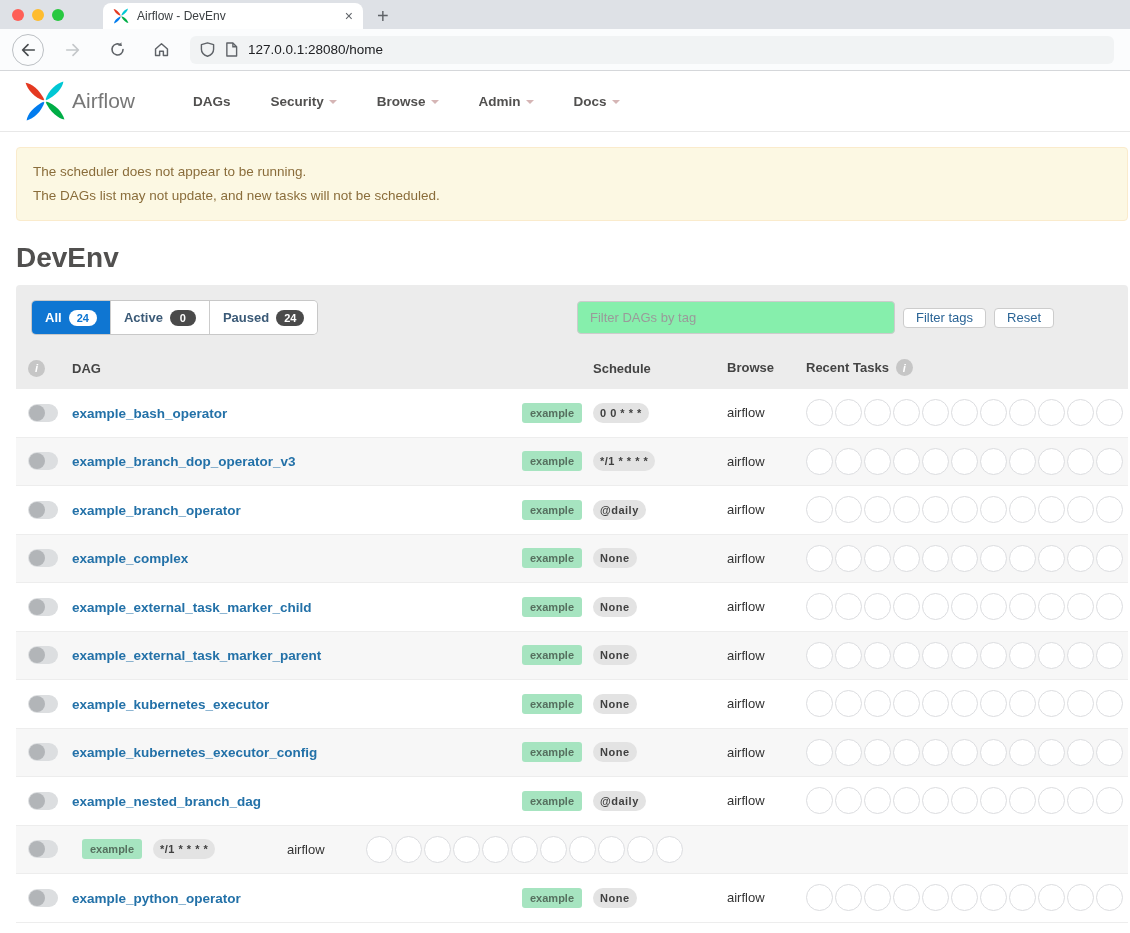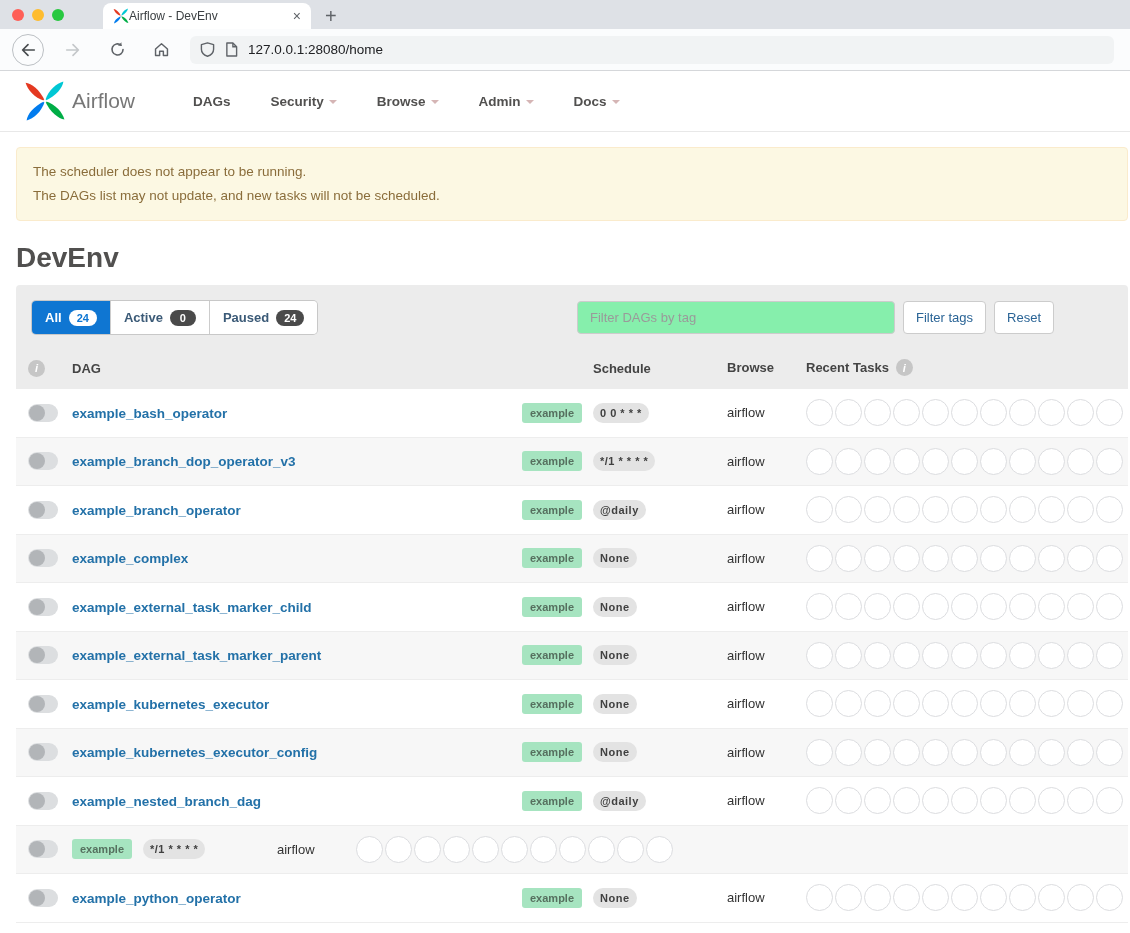--- a/index.html
+++ b/index.html
@@ -13,8 +13,8 @@
   .light.red { background:var(--traffic-red,#ff5f57); }
   .light.yellow { background:var(--traffic-yellow,#febc2e); }
   .light.green { background:var(--traffic-green,#28c840); }
-  .tab { margin-left:103px; width:208px; height:26px; background:#fff; border-radius:8px 8px 0 0;
-    display:flex; align-items:center; padding:0 10px; gap:0; }
+  .tab { margin-left:103px; width:260px; height:26px; background:#fff; border-radius:8px 8px 0 0;
+    display:flex; align-items:center; padding:0 10px; gap:8px; }
   .tab-title { font-size:12px; color:#3c4043; flex:1; white-space:nowrap; overflow:hidden; }
   .tab-close { font-size:14px; color:#5f6368; cursor:pointer; line-height:1; }
   .newtab { font-size:20px; color:#5f6368; margin:0 0 3px 14px; line-height:1; cursor:pointer; }

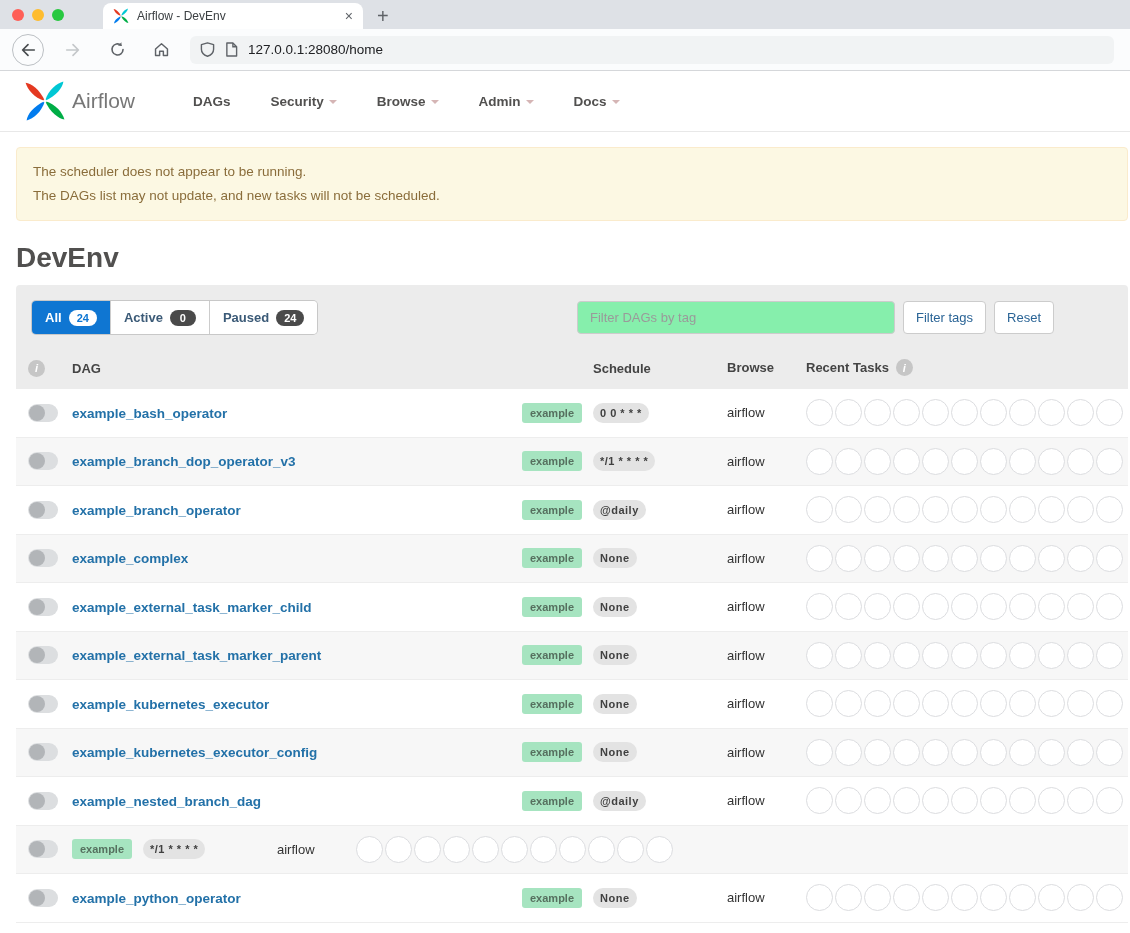--- a/index.html
+++ b/index.html
@@ -61,7 +61,7 @@
   .tag-filter-input { margin-left:auto; width:318px; height:33px; border:1px solid #ccc; border-radius:4px;
     padding:0 12px; font-family:inherit; font-size:13px; color:#333; background:#86efac; }
   .tag-filter-input::placeholder { color:#9a9a9a; }
-  .ctl-btn { margin-left:8px; height:33px; padding:0 12px; background:#fff; border:1px solid #ccc;
+  .ctl-btn { margin-left:8px; height:20px; padding:0 12px; background:#fff; border:1px solid #ccc;
     border-radius:4px; font-family:inherit; font-size:13px; color:var(--button-link-blue,#2a6496); cursor:pointer; }
 
   

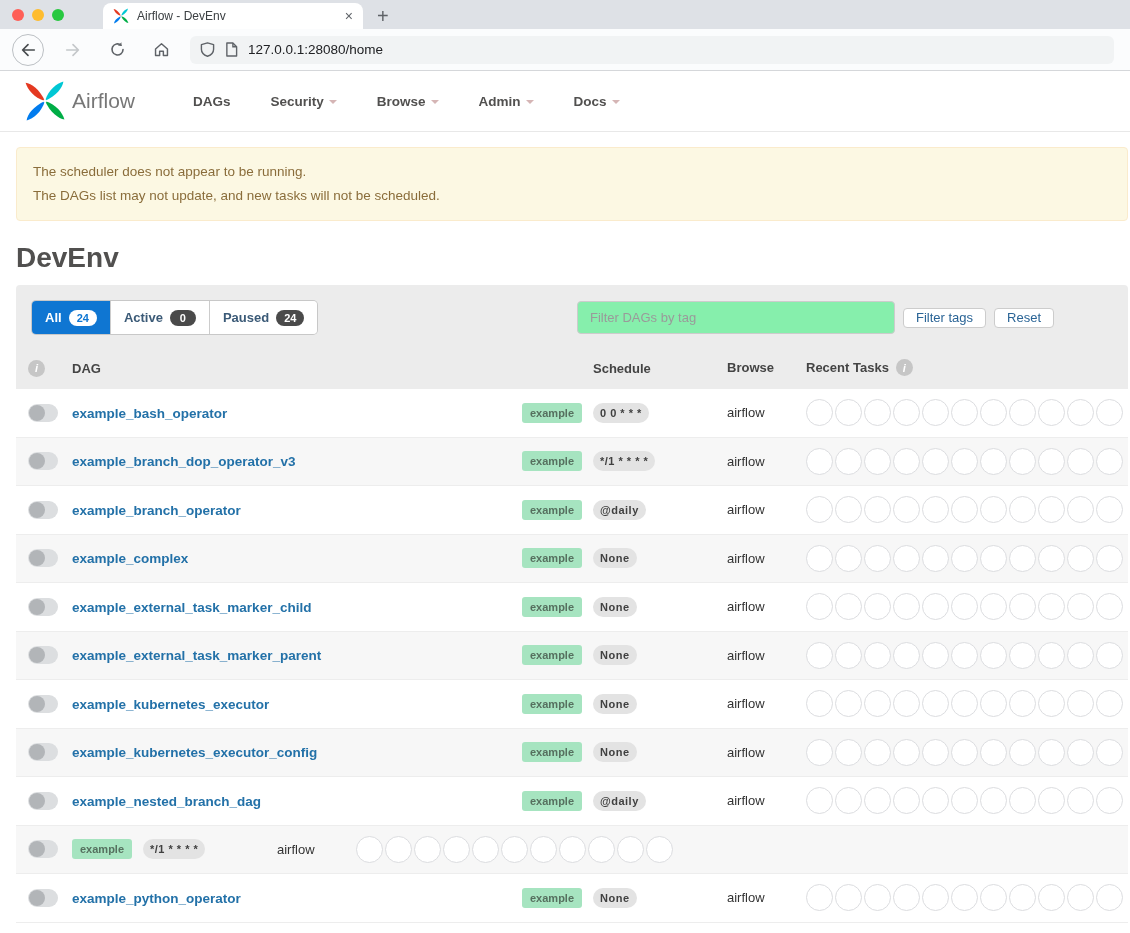--- a/index.html
+++ b/index.html
@@ -68,7 +68,7 @@
   .thead { display:flex; align-items:center; height:43px; margin-top:12px; }
   .cell-toggle { width:56px; padding-left:12px; flex:none; }
   .cell-name { flex:1; min-width:0; }
-  .cell-tag { width:71px; flex:none; }
+  .cell-tag { width:71px; flex:none;margin-left:10px; }
   .cell-schedule { width:134px; flex:none; }
   .cell-owner { width:79px; flex:none; font-size:13px; color:#333; }
   .cell-tasks { width:322px; flex:none; display:flex; gap:2px; }

